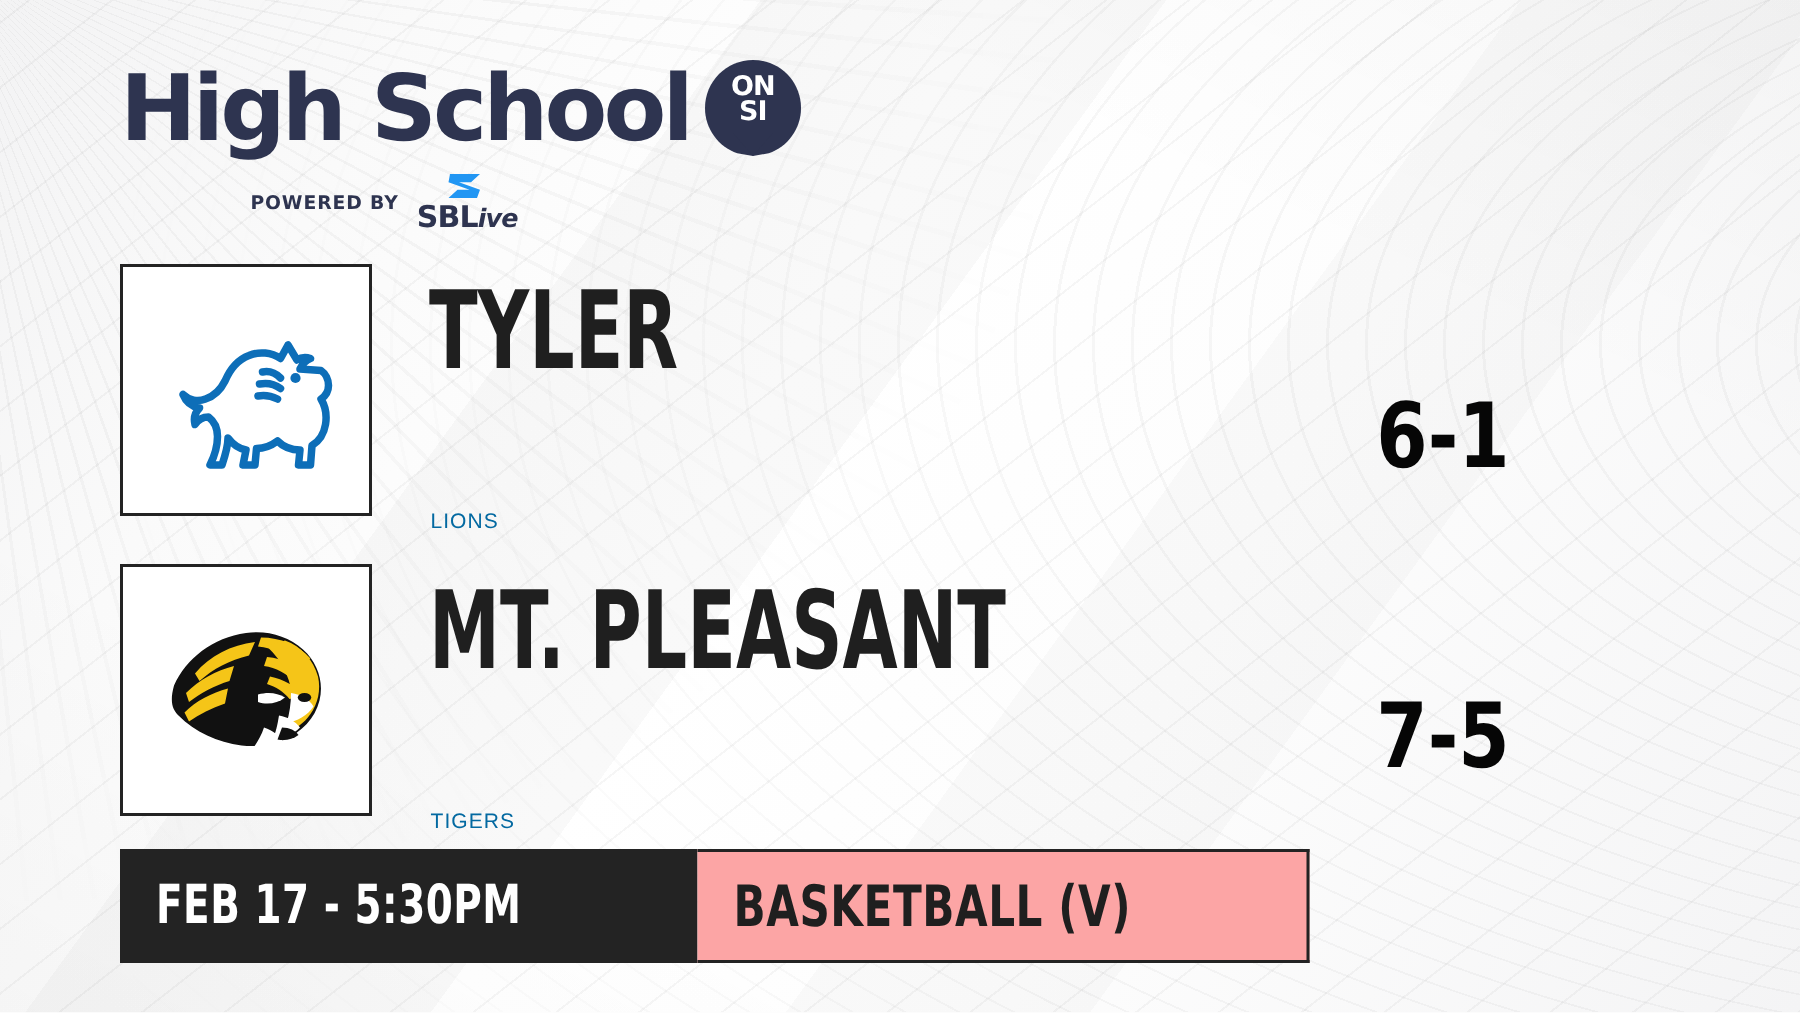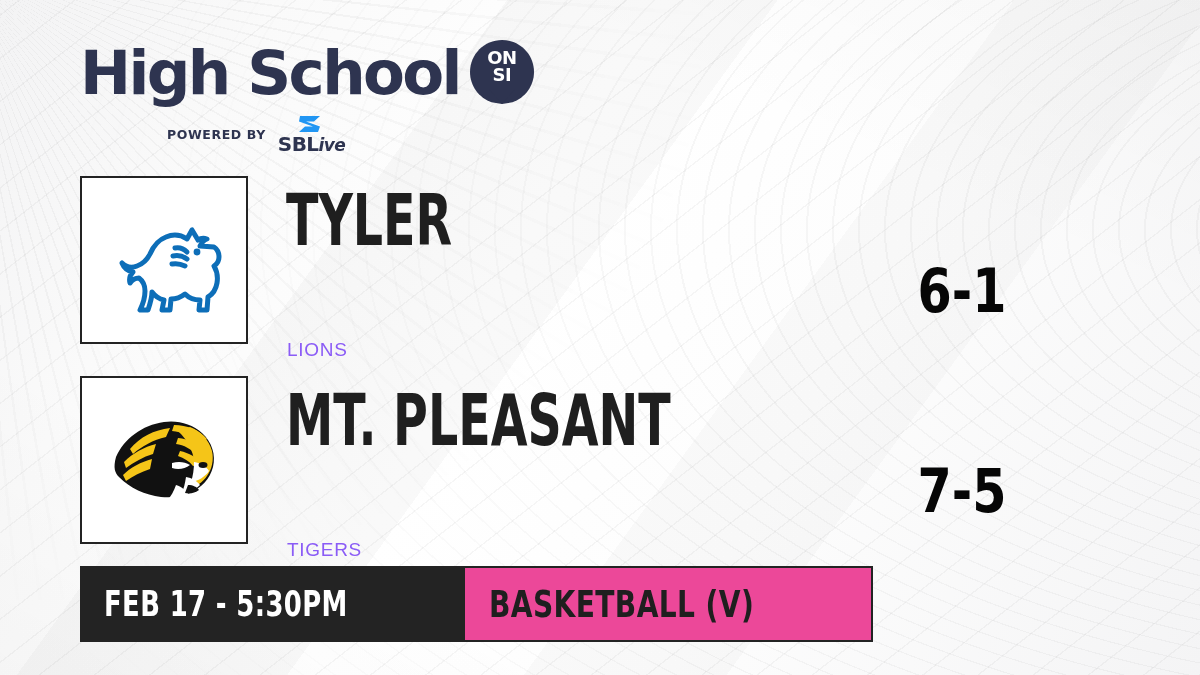--- a/index.html
+++ b/index.html
@@ -194,9 +194,9 @@
     top: 163px;
     font-family: "Liberation Sans", sans-serif;
     font-weight: 400;
-    font-size: 19px;
+    font-size: 14px;
     letter-spacing: 0.7px;
-    color: #8b5cf6;
+    color: #0369a1;
     white-space: nowrap;
   }
 

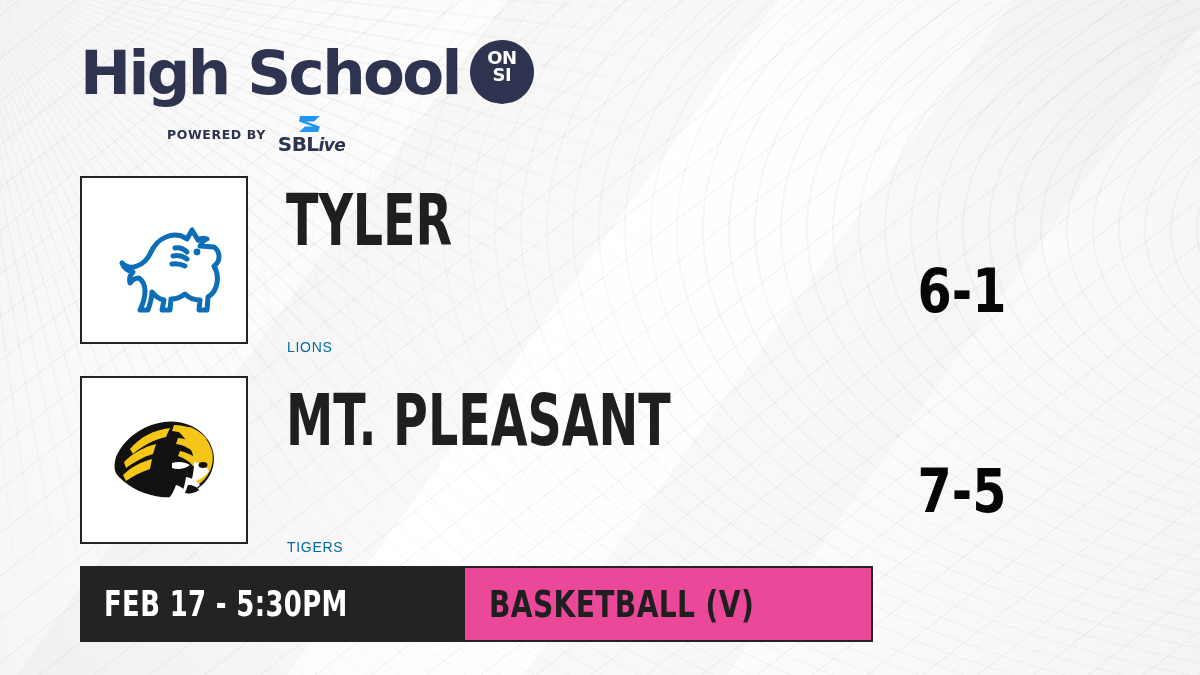--- a/index.html
+++ b/index.html
@@ -244,7 +244,7 @@
     letter-spacing: 0.5px;
   }
   .banner-sport {
-    background: #ec4899;
+    background: #fca5a5;
     border: 2px solid #232323;
     border-left: none;
     box-sizing: border-box;

